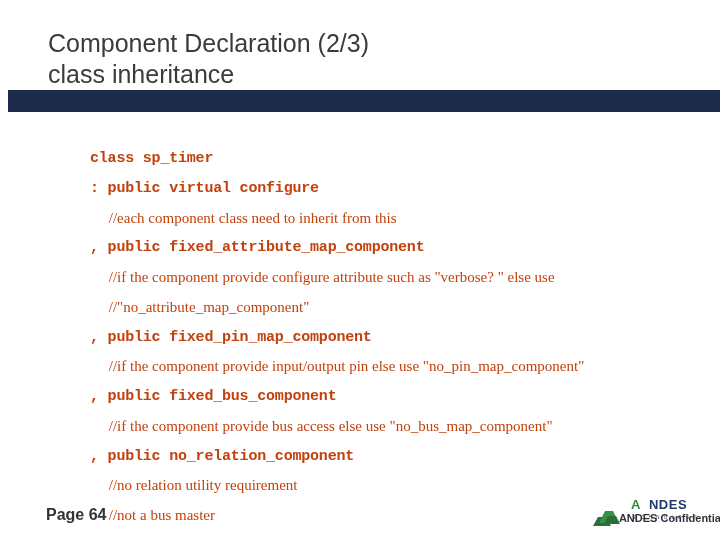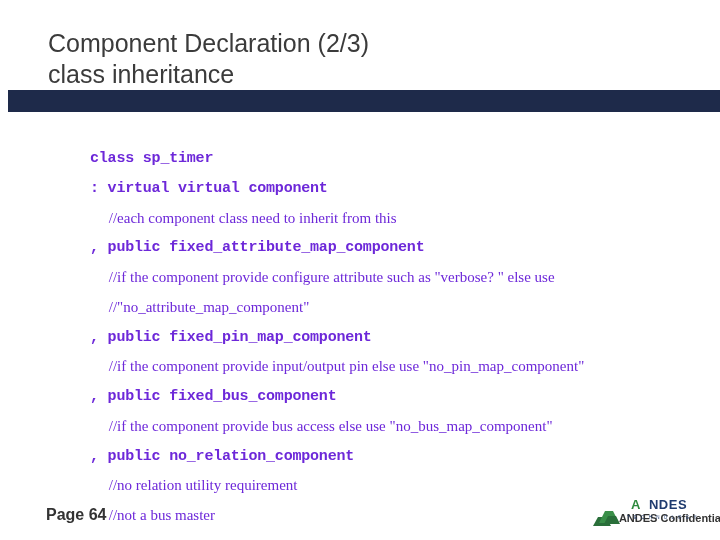--- a/index.html
+++ b/index.html
@@ -8,7 +8,7 @@
   .title-block { position: absolute; left: 28px; top: 12px; right: 20px; }
   .title-block h1 { font-size: 25px; font-weight: 400; color: #3b3b3b; line-height: 1.25; }
   .title-rule { position: absolute; left: 0; top: 82px; width: 720px; height: 22px; background: #1e2a4a; }
-  .content { position: absolute; left: 74px; top: 132px; right: 40px; font-size: 15px; color: #6d28d9; line-height: 1.45; }
+  .content { position: absolute; left: 74px; top: 132px; right: 40px; font-size: 15px; color: #c2410c; line-height: 1.45; }
   .mono { font-family: "Courier New", Courier, monospace; font-weight: 700; letter-spacing: -0.2px; }
   .row { white-space: pre; }
   .cmt { font-family: Liberation Serif, serif; font-weight: 400; }

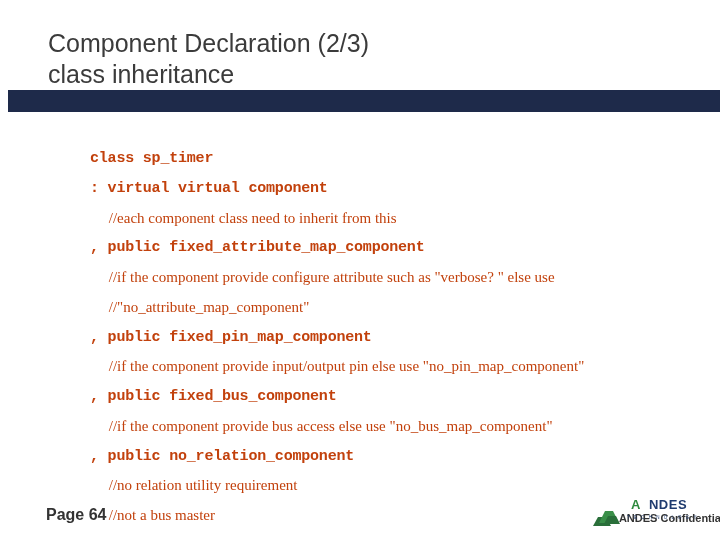--- a/index.html
+++ b/index.html
@@ -42,7 +42,7 @@
 
   <div class="content">
     <div class="row mono">class sp_timer</div>
-    <div class="row mono">: virtual virtual component</div>
+    <div class="row mono">: public virtual configure</div>
     <div class="row cmt">     //each component class need to inherit from this</div>
     <div class="row mono">, public fixed_attribute_map_component</div>
     <div class="row cmt">     //if the component provide configure attribute such as "verbose? " else use</div>

